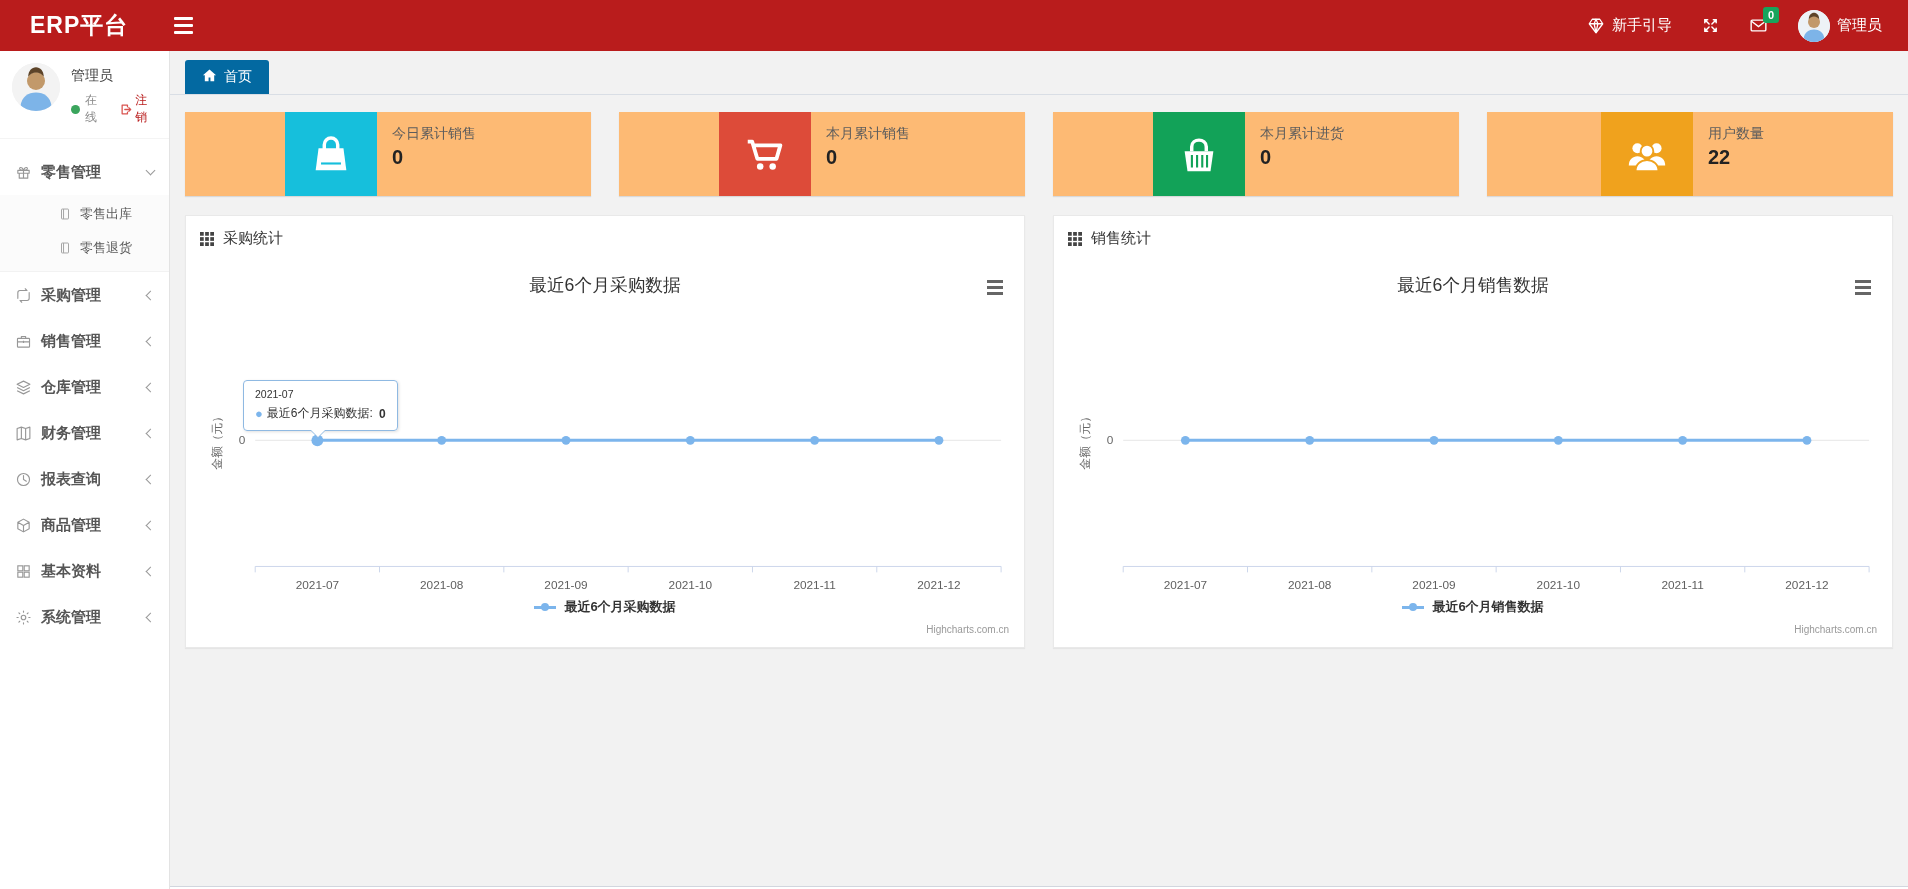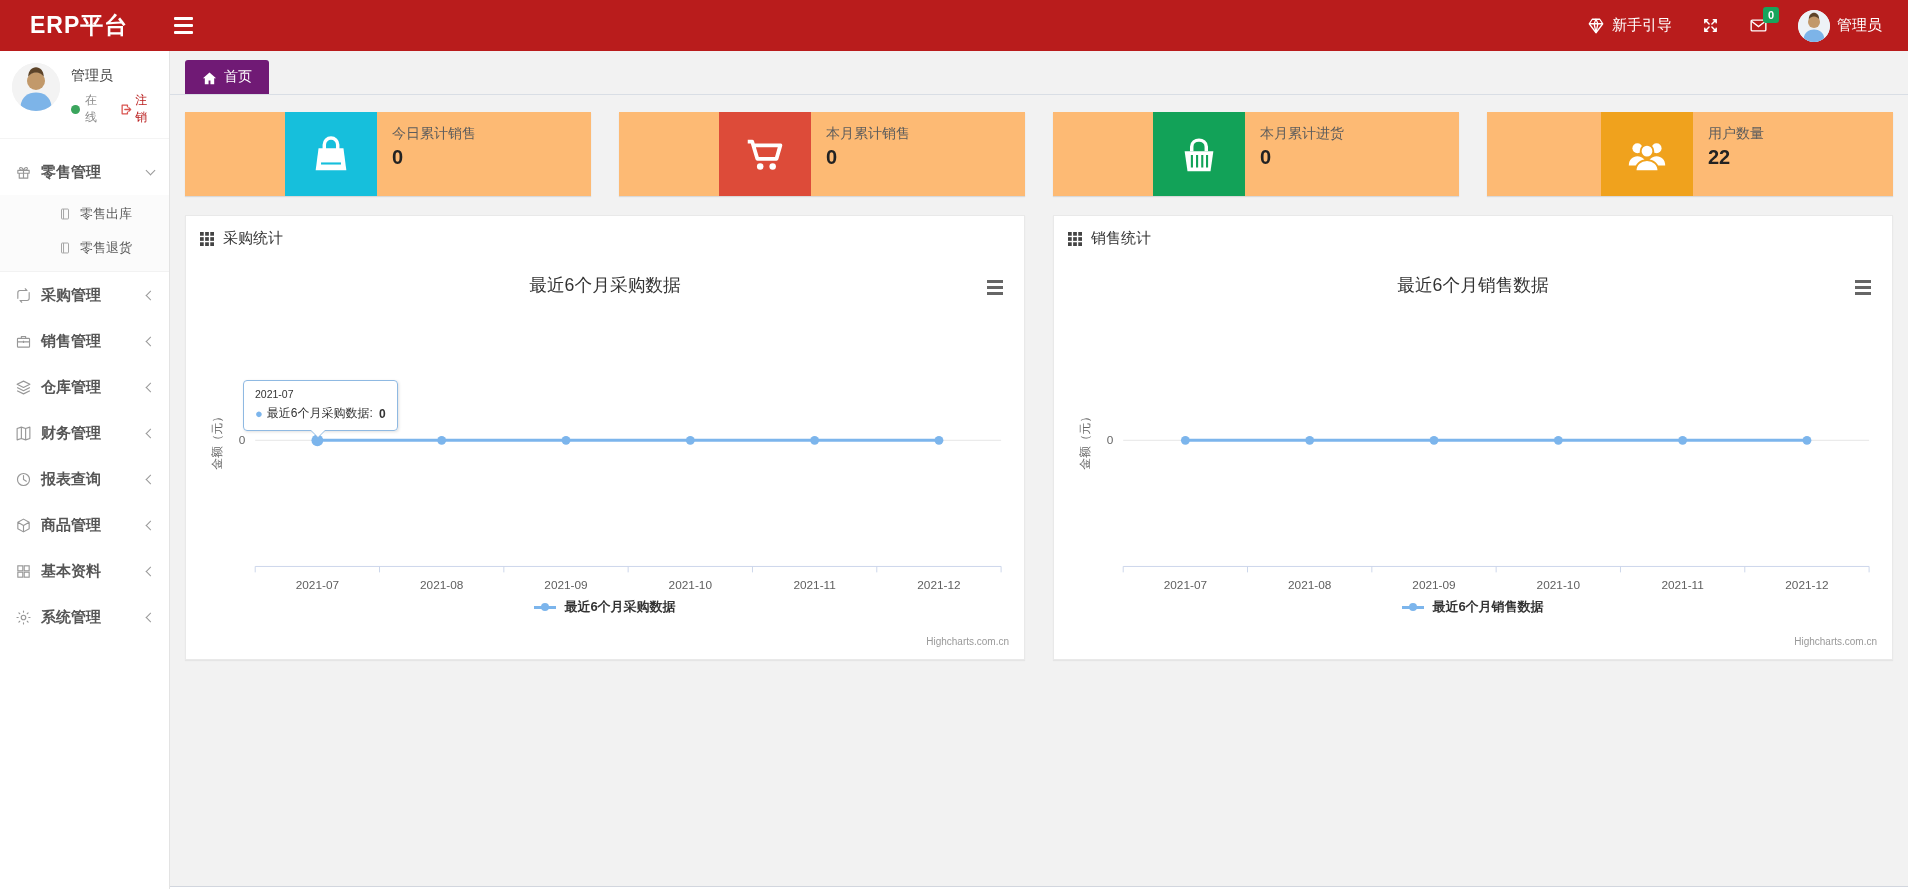--- a/index.html
+++ b/index.html
@@ -47,7 +47,7 @@
   
   .main { flex:1; position:relative; background:#f2f2f2; }
   .tab-row { padding:9px 15px 0; border-bottom:1px solid #d9dee5; height:44px; }
-  .tab { display:inline-flex; align-items:flex-end; gap:7px; background:#701a75; color:#fff;
+  .tab { display:inline-flex; align-items:flex-start; gap:7px; background:#0369a1; color:#fff;
     font-size:14px; padding:8px 17px; border-radius:3px 3px 0 0; cursor:pointer; }
 
   .cards { display:flex; gap:28px; margin:17px 15px 19px; }

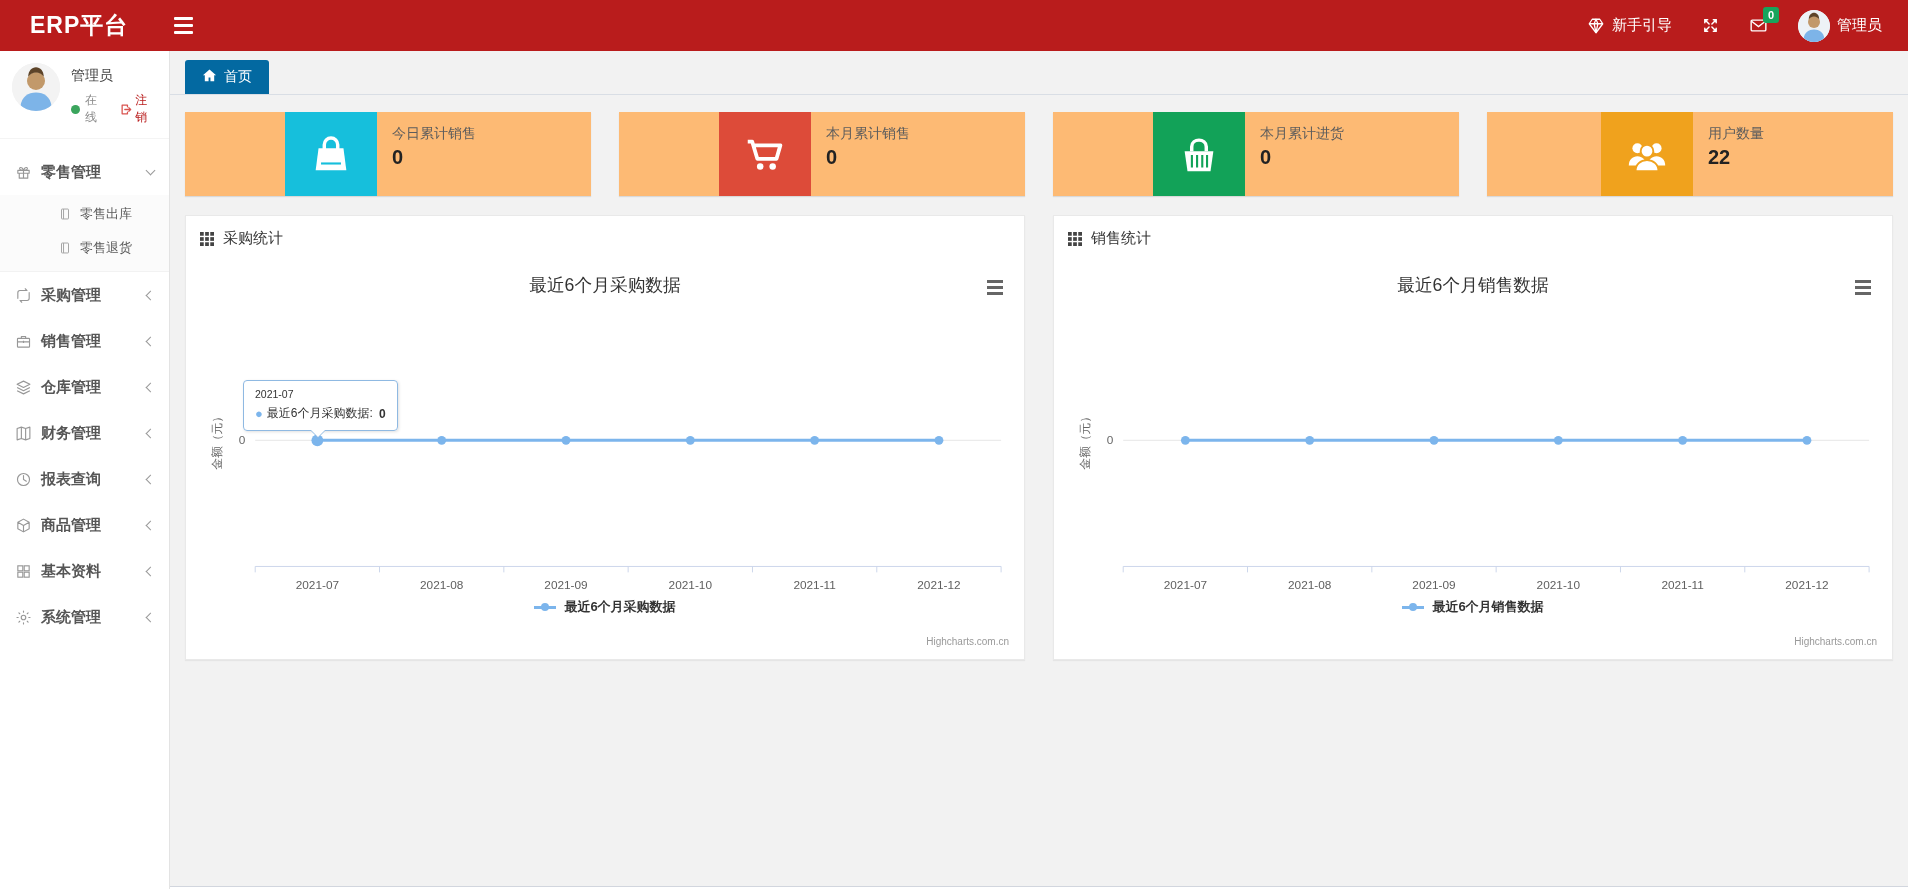--- a/index.html
+++ b/index.html
@@ -73,7 +73,7 @@
   .lg-marker { position:relative; width:22px; height:12px; flex:none; }
   .lg-line { position:absolute; left:0; right:0; top:5px; height:2.5px; background:#7cb5ec; }
   .lg-dot { position:absolute; left:7px; top:2px; width:8px; height:8px; border-radius:50%; background:#7cb5ec; }
-  .credits { text-align:right; font-size:10px; color:#999; margin-top:20px; cursor:pointer; }
+  .credits { text-align:right; font-size:10px; color:#999; margin-top:8px; cursor:pointer; }
 
   
   .hc-tooltip { position:absolute; left:42px; top:119px; background:rgba(255,255,255,.96);

